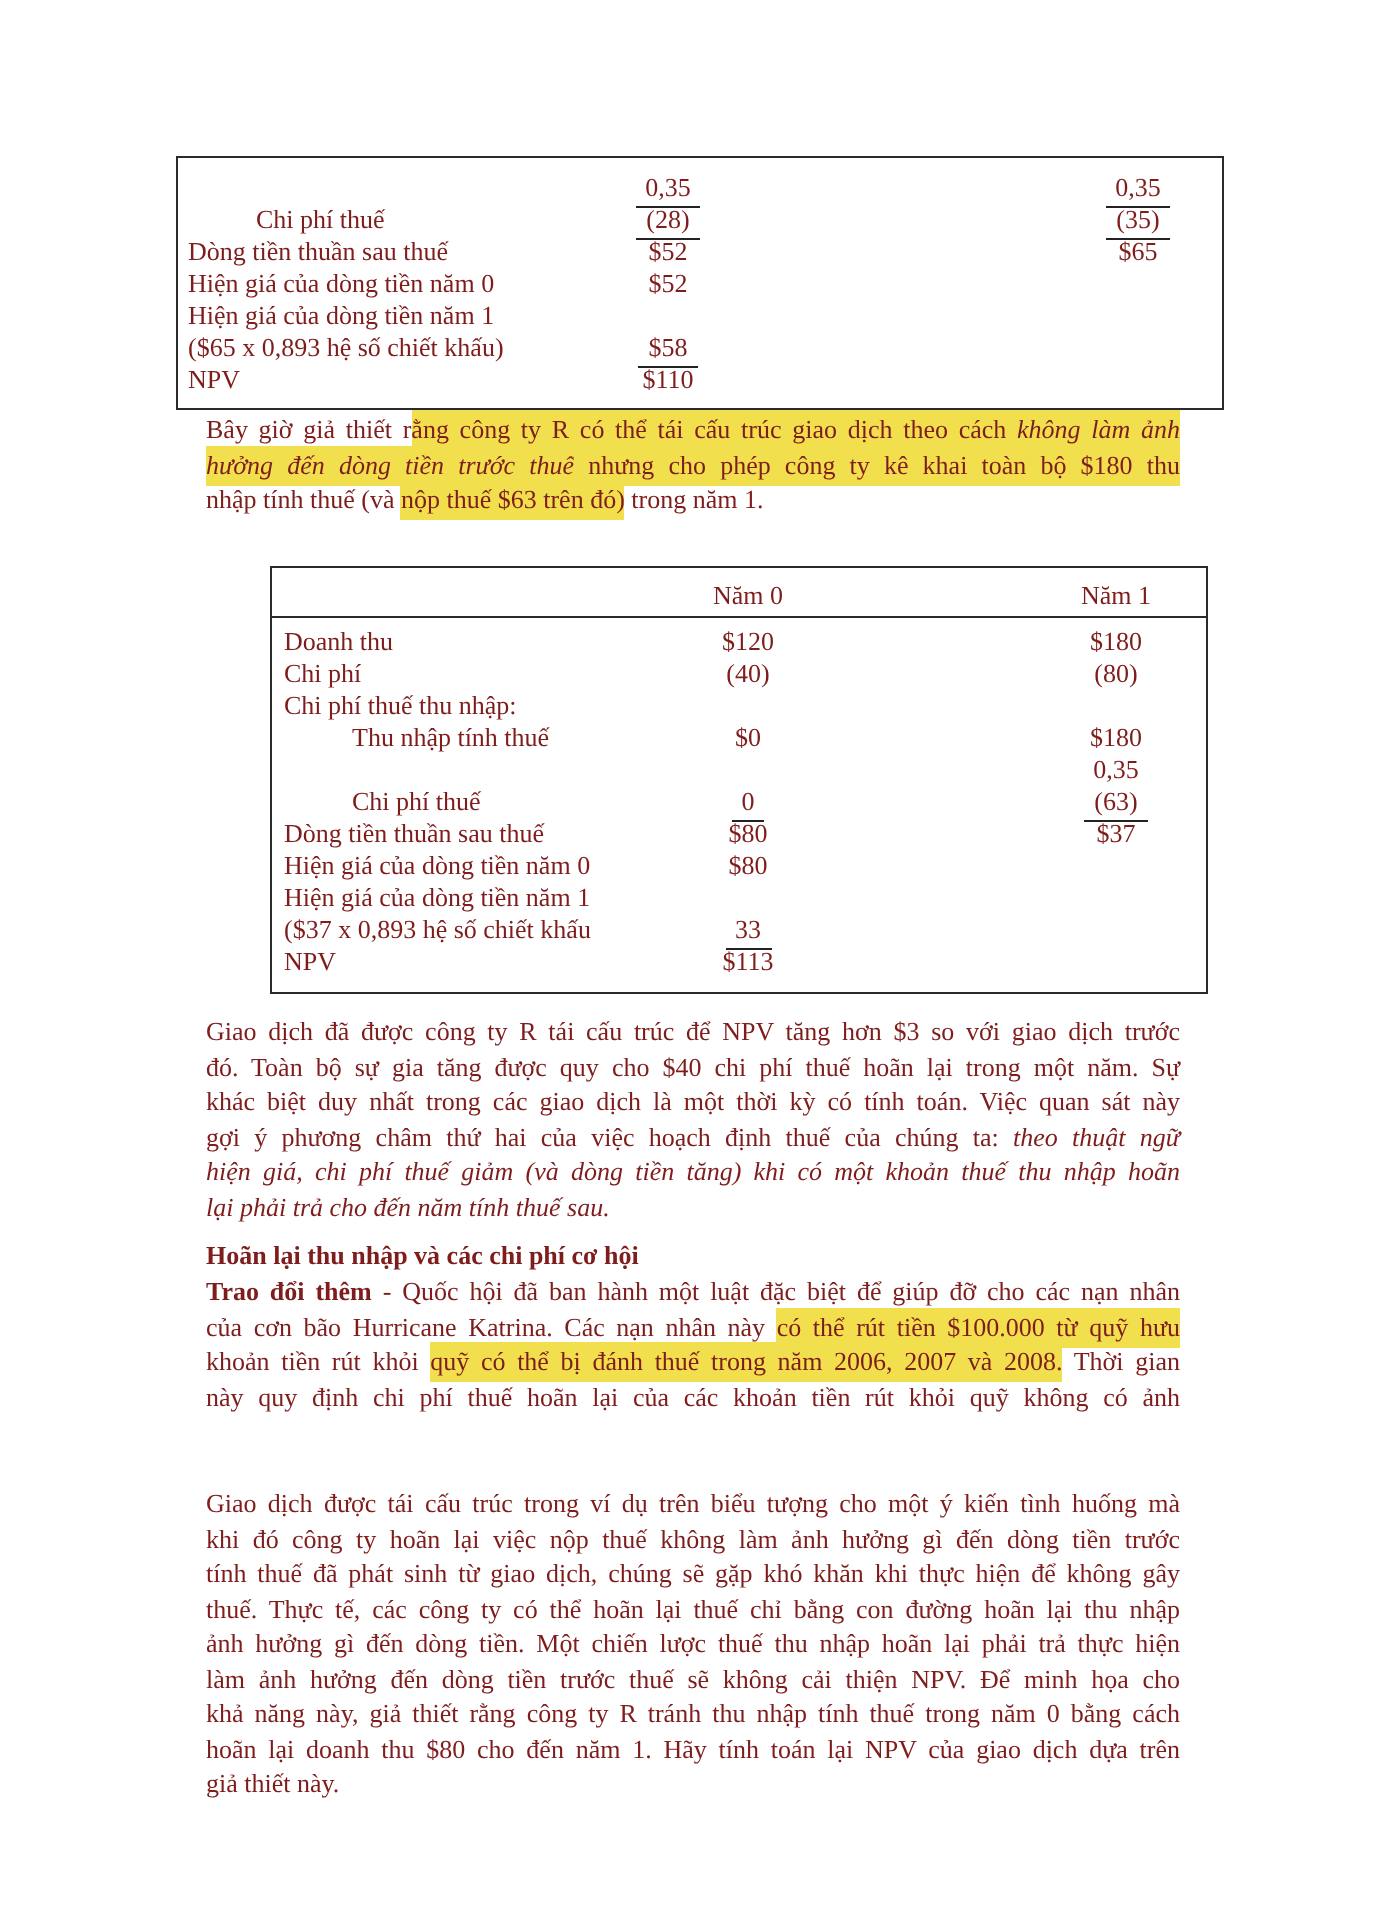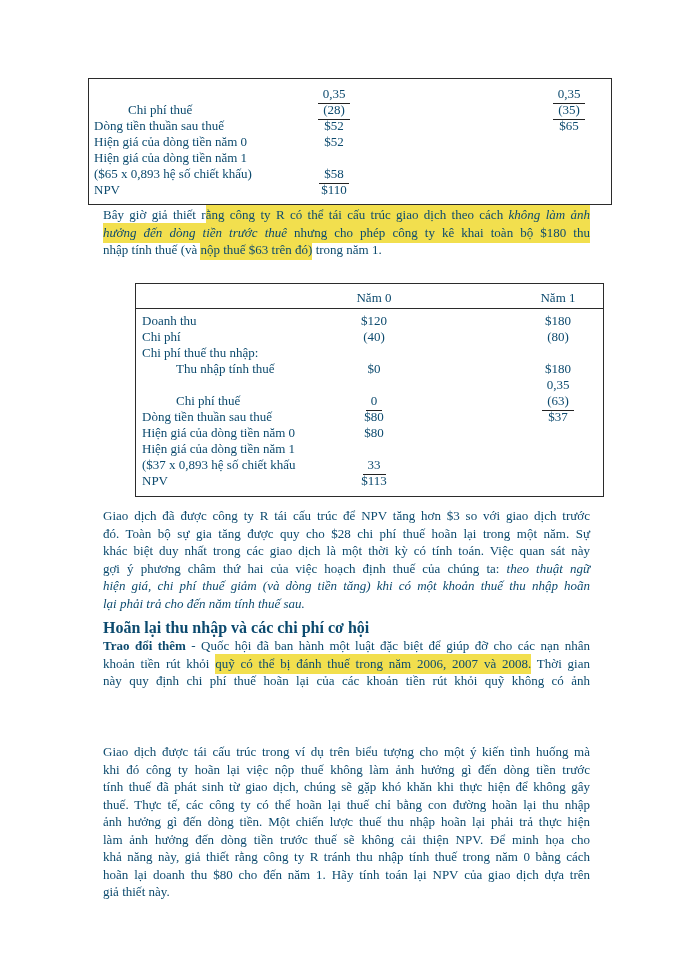--- a/index.html
+++ b/index.html
@@ -5,7 +5,7 @@
   html,body{margin:0;padding:0;}
   .page{
     position:relative;width:700px;height:960px;background:#ffffff;
-    font-family:"Liberation Serif","DejaVu Serif",serif;color:#0c4a6e;
+    font-family:"Liberation Serif","DejaVu Serif",serif;color:#7f1d1d;
     overflow:hidden;
   }
   

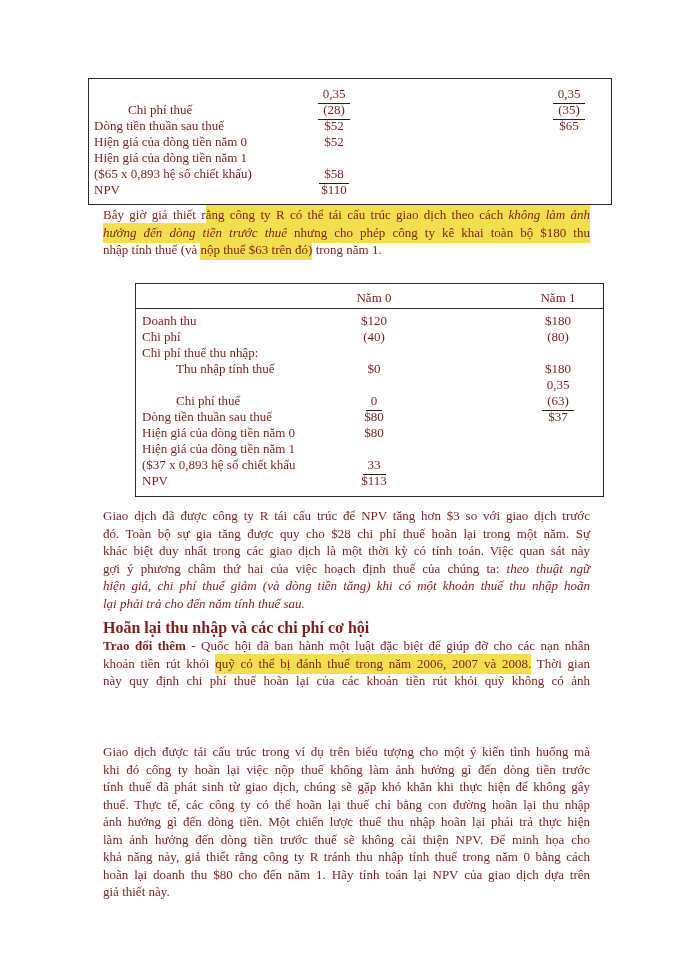--- a/index.html
+++ b/index.html
@@ -74,7 +74,7 @@
 
   <div class="para" style="top:507px">
       <div class="line"><span>Giao dịch đã được công ty R tái cấu trúc để NPV tăng hơn $3 so với giao dịch trước</span></div>
-      <div class="line"><span>đó. Toàn bộ sự gia tăng được quy cho $28 chi phí thuế hoãn lại trong một năm. Sự</span></div>
+      <div class="line"><span>đó. Toàn bộ sự gia tăng được quy cho $40 chi phí thuế hoãn lại trong một năm. Sự</span></div>
       <div class="line"><span>khác biệt duy nhất trong các giao dịch là một thời kỳ có tính toán. Việc quan sát này</span></div>
       <div class="line"><span>gợi ý phương châm thứ hai của việc hoạch định thuế của chúng ta: </span><span class="it">theo thuật ngữ</span></div>
       <div class="line"><span class="it">hiện giá, chi phí thuế giảm (và dòng tiền tăng) khi có một khoản thuế thu nhập hoãn</span></div>

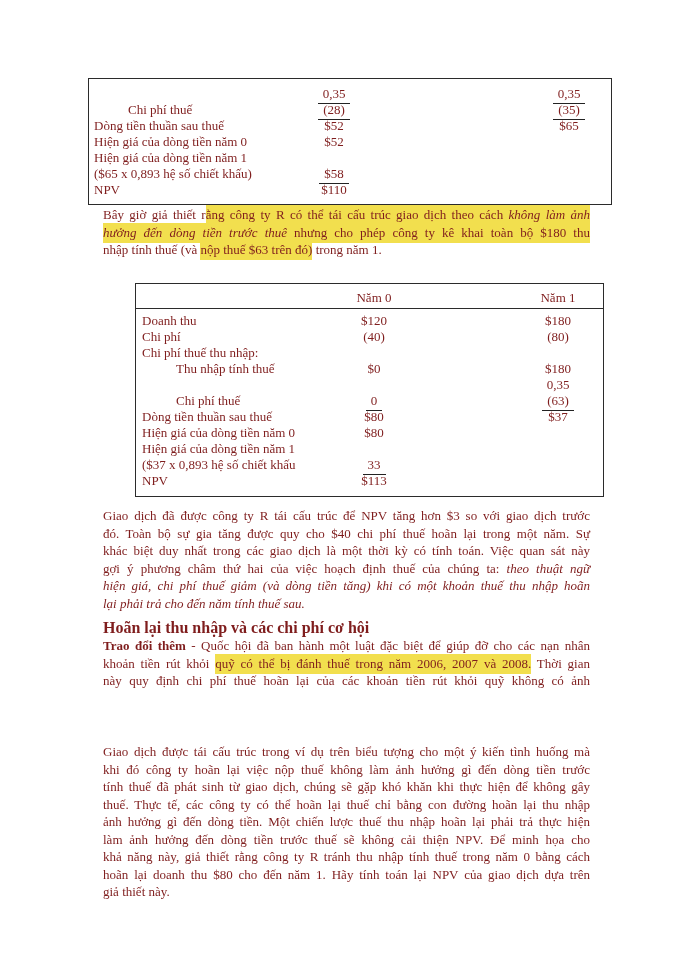--- a/index.html
+++ b/index.html
@@ -31,7 +31,7 @@
   .it{font-style:italic;}
   .bd{font-weight:bold;}
   .hl{background:var(--hl,#f2df4e);padding:2px 0 3px;}
-  .heading{position:absolute;left:103px;top:619px;font-size:16px;font-weight:bold;line-height:17px;}
+  .heading{position:absolute;left:103px;top:619px;font-size:13px;font-weight:bold;line-height:17px;}
 </style>
 </head>
 <body>

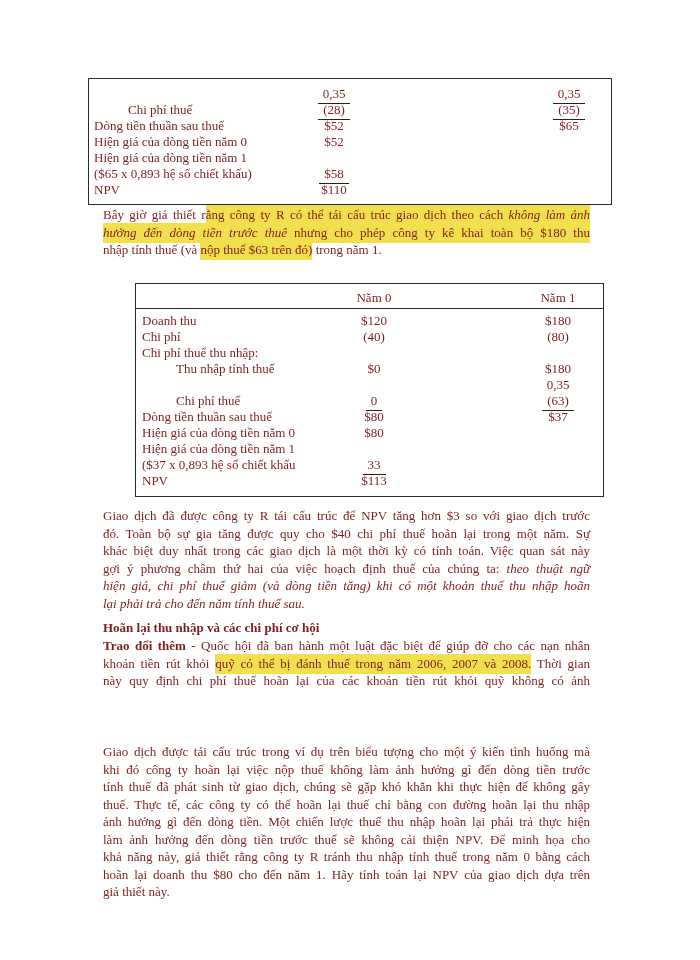--- a/index.html
+++ b/index.html
@@ -85,6 +85,7 @@
 
   <div class="para" style="top:637px">
       <div class="line"><span class="bd">Trao đổi thêm</span><span> - Quốc hội đã ban hành một luật đặc biệt để giúp đỡ cho các nạn nhân</span></div>
+      <div class="line"><span>của cơn bão Hurricane Katrina. Các nạn nhân này </span><span class="hl">có thể rút tiền $100.000 từ quỹ hưu</span></div>
       <div class="line"><span>khoản tiền rút khỏi </span><span class="hl">quỹ có thể bị đánh thuế trong năm 2006, 2007 và 2008.</span><span> Thời gian</span></div>
       <div class="line"><span>này quy định chi phí thuế hoãn lại của các khoản tiền rút khỏi quỹ không có ảnh</span></div>
     </div>

